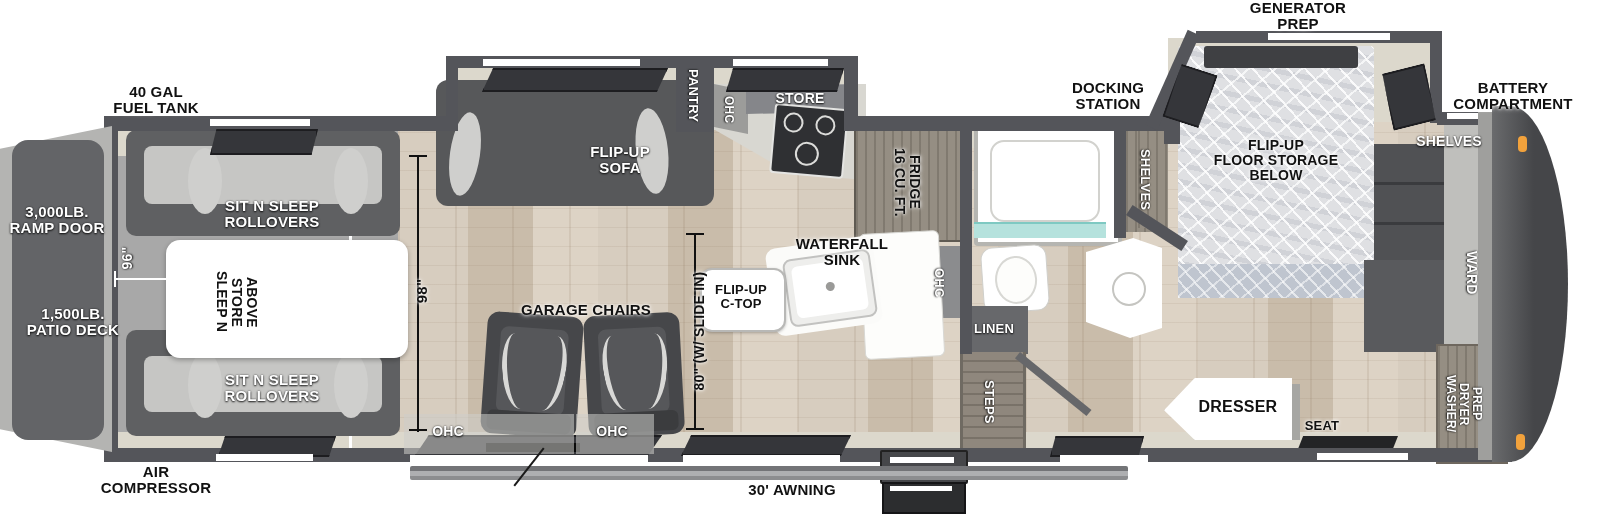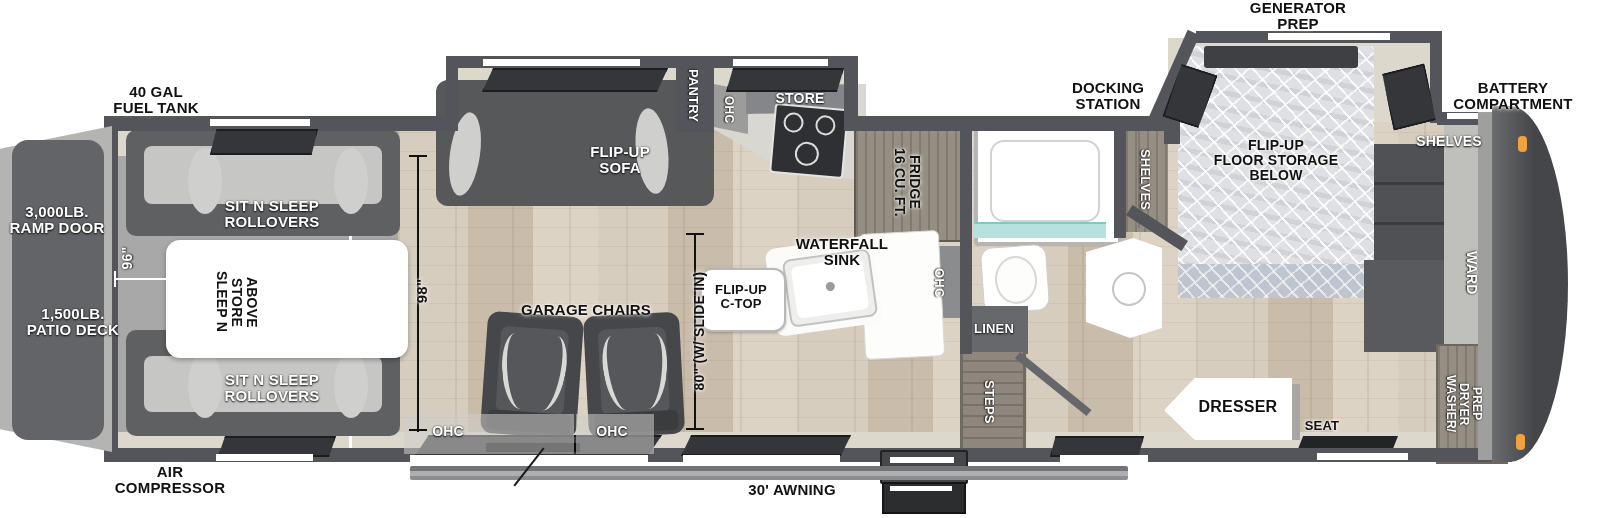--- a/index.html
+++ b/index.html
@@ -196,7 +196,7 @@
 
   <div class="lbl lblB" style="left:96px;top:84px;width:120px;font-size:15px;">40 GAL
 FUEL TANK</div>
-  <div class="lbl lblB" style="left:110px;top:464px;width:120px;font-size:15px;">AIR
+  <div class="lbl lblB" style="left:96px;top:464px;width:120px;font-size:15px;">AIR
 COMPRESSOR</div>
   <div class="lbl lblW" style="left:6px;top:204px;width:102px;font-size:15px;">3,000LB.
 RAMP DOOR</div>

